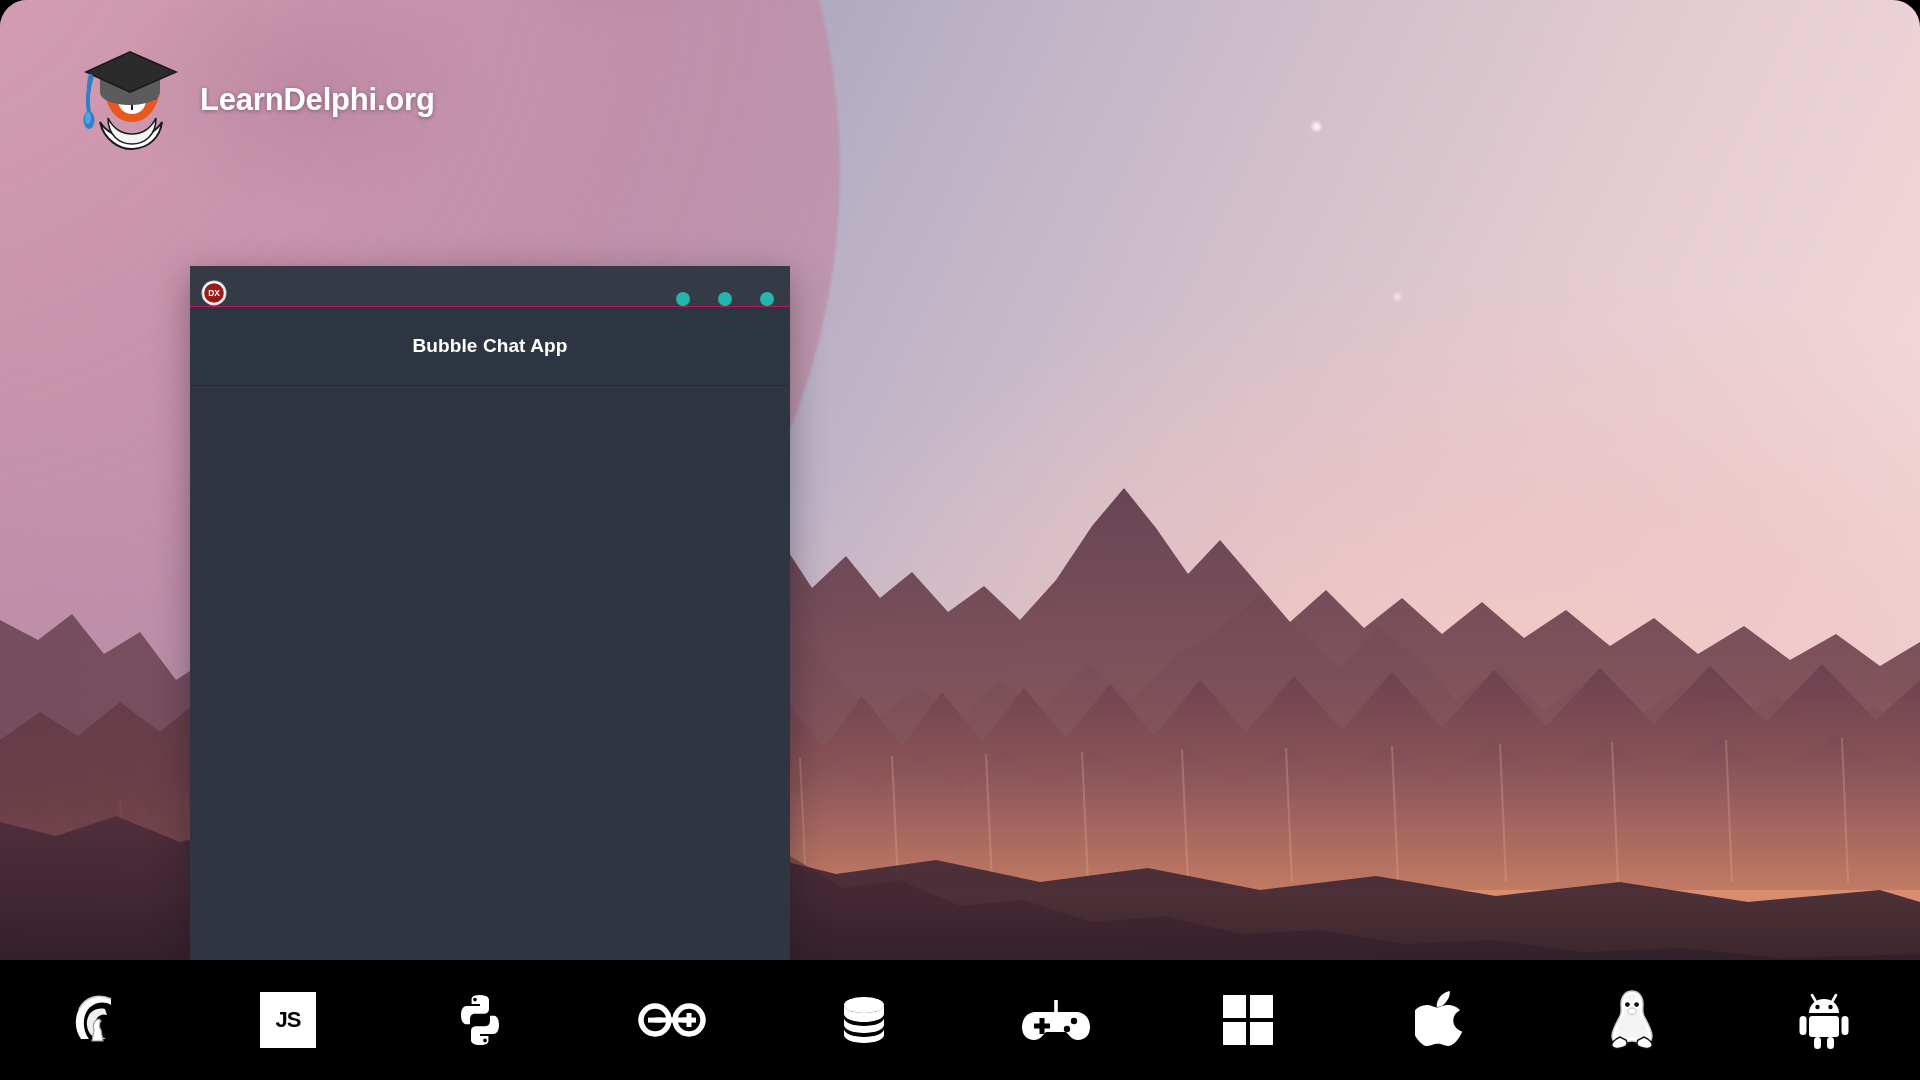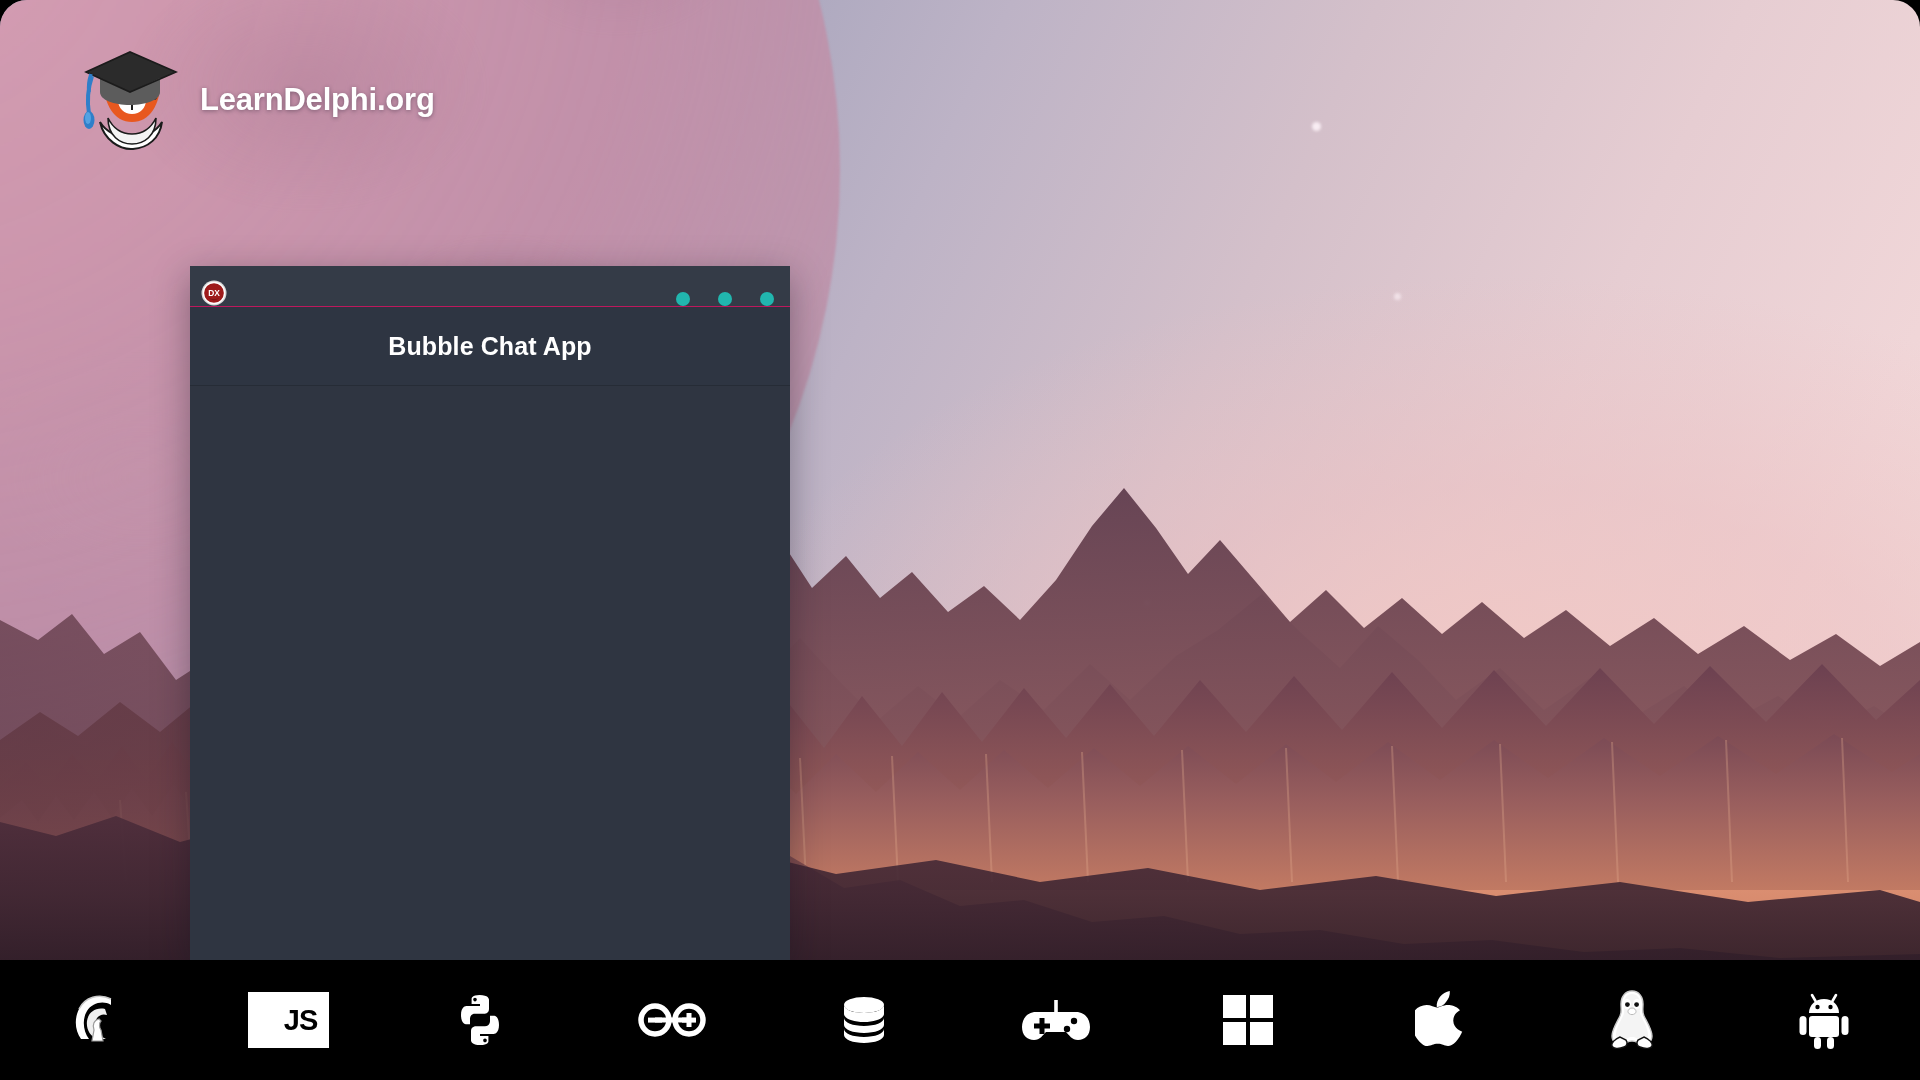--- a/index.html
+++ b/index.html
@@ -191,7 +191,7 @@
   }
   .app-title {
     color: #ffffff;
-    font-size: 25px;
+    font-size: 19px;
     font-weight: bold;
     letter-spacing: 0.1px;
   }

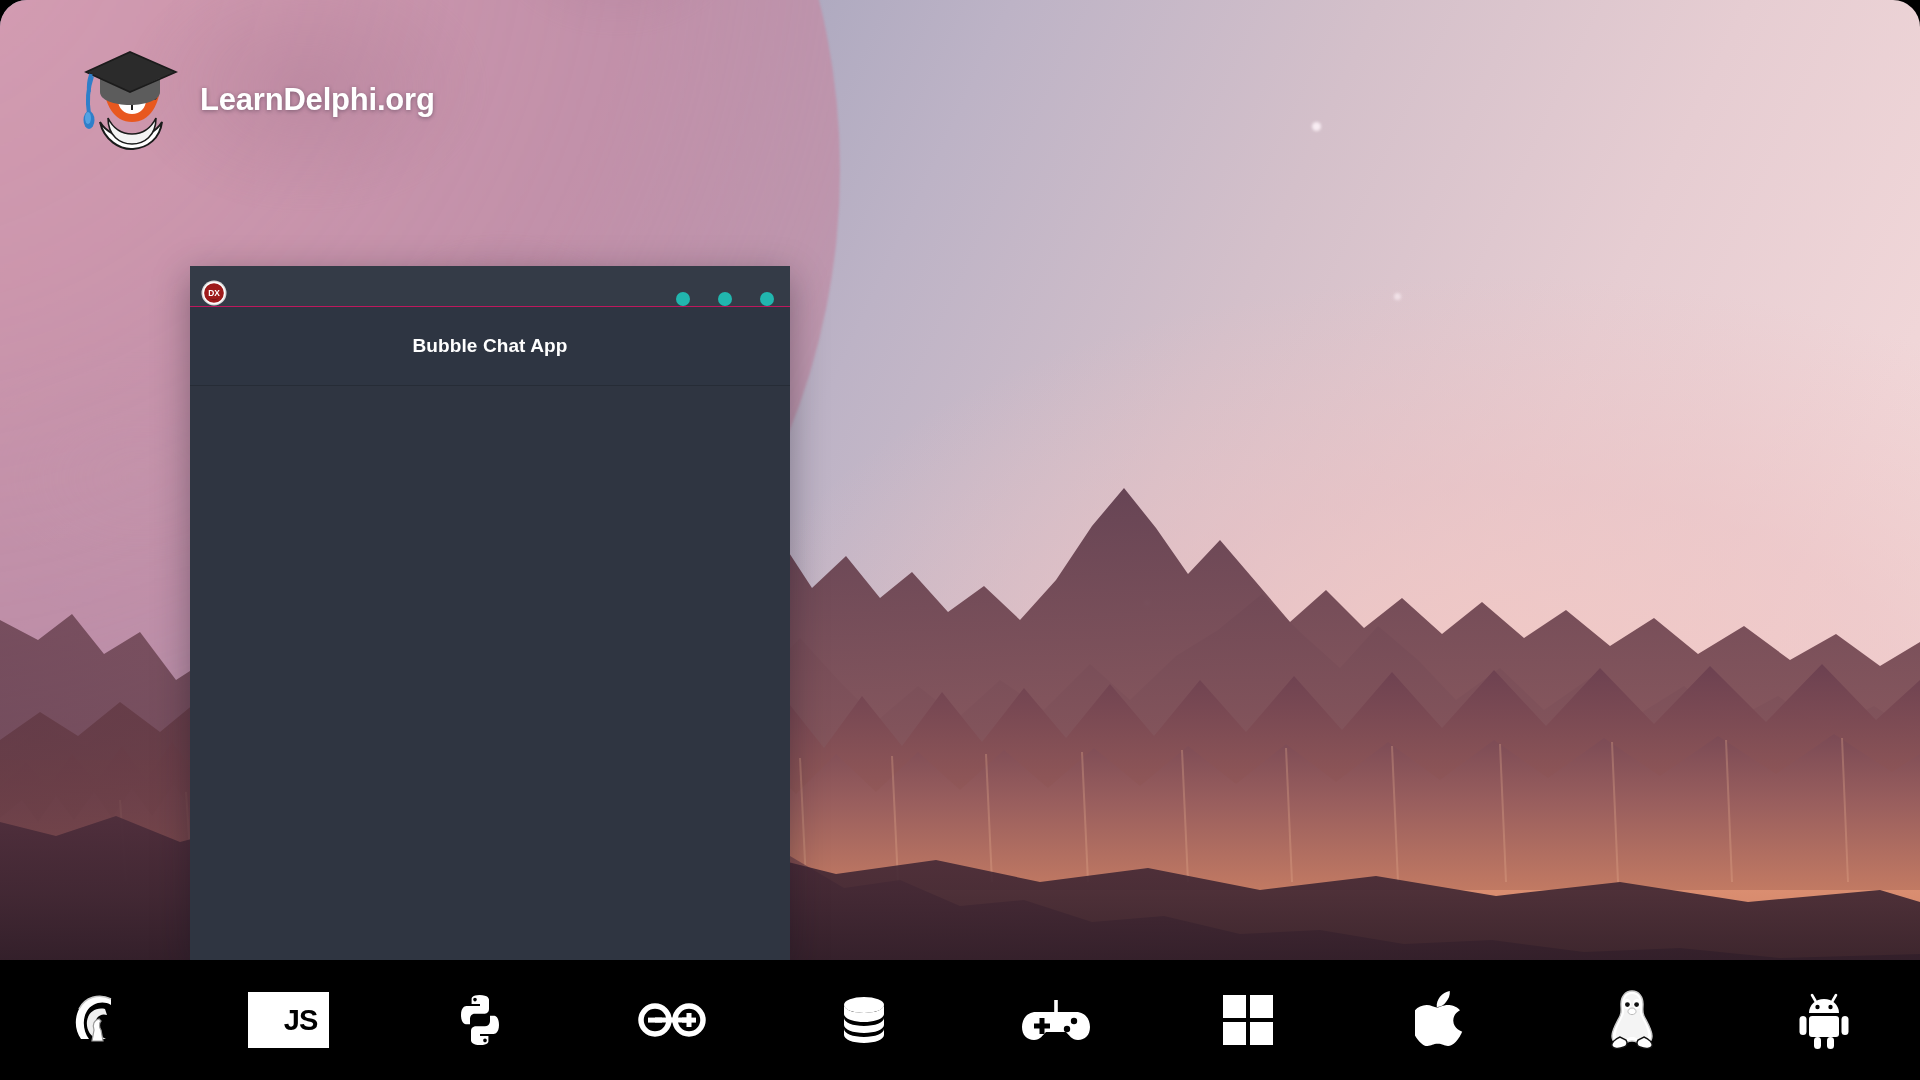--- a/index.html
+++ b/index.html
@@ -231,11 +231,10 @@
     align-items: center;
     justify-content: center;
     color: #000000;
-    font-size: 29px;
+    font-size: 22px;
     font-weight: bold;
     font-family: "Liberation Sans", sans-serif;
     letter-spacing: -1px;
-    padding-left: 25px;
   }
 </style>
 </head>

